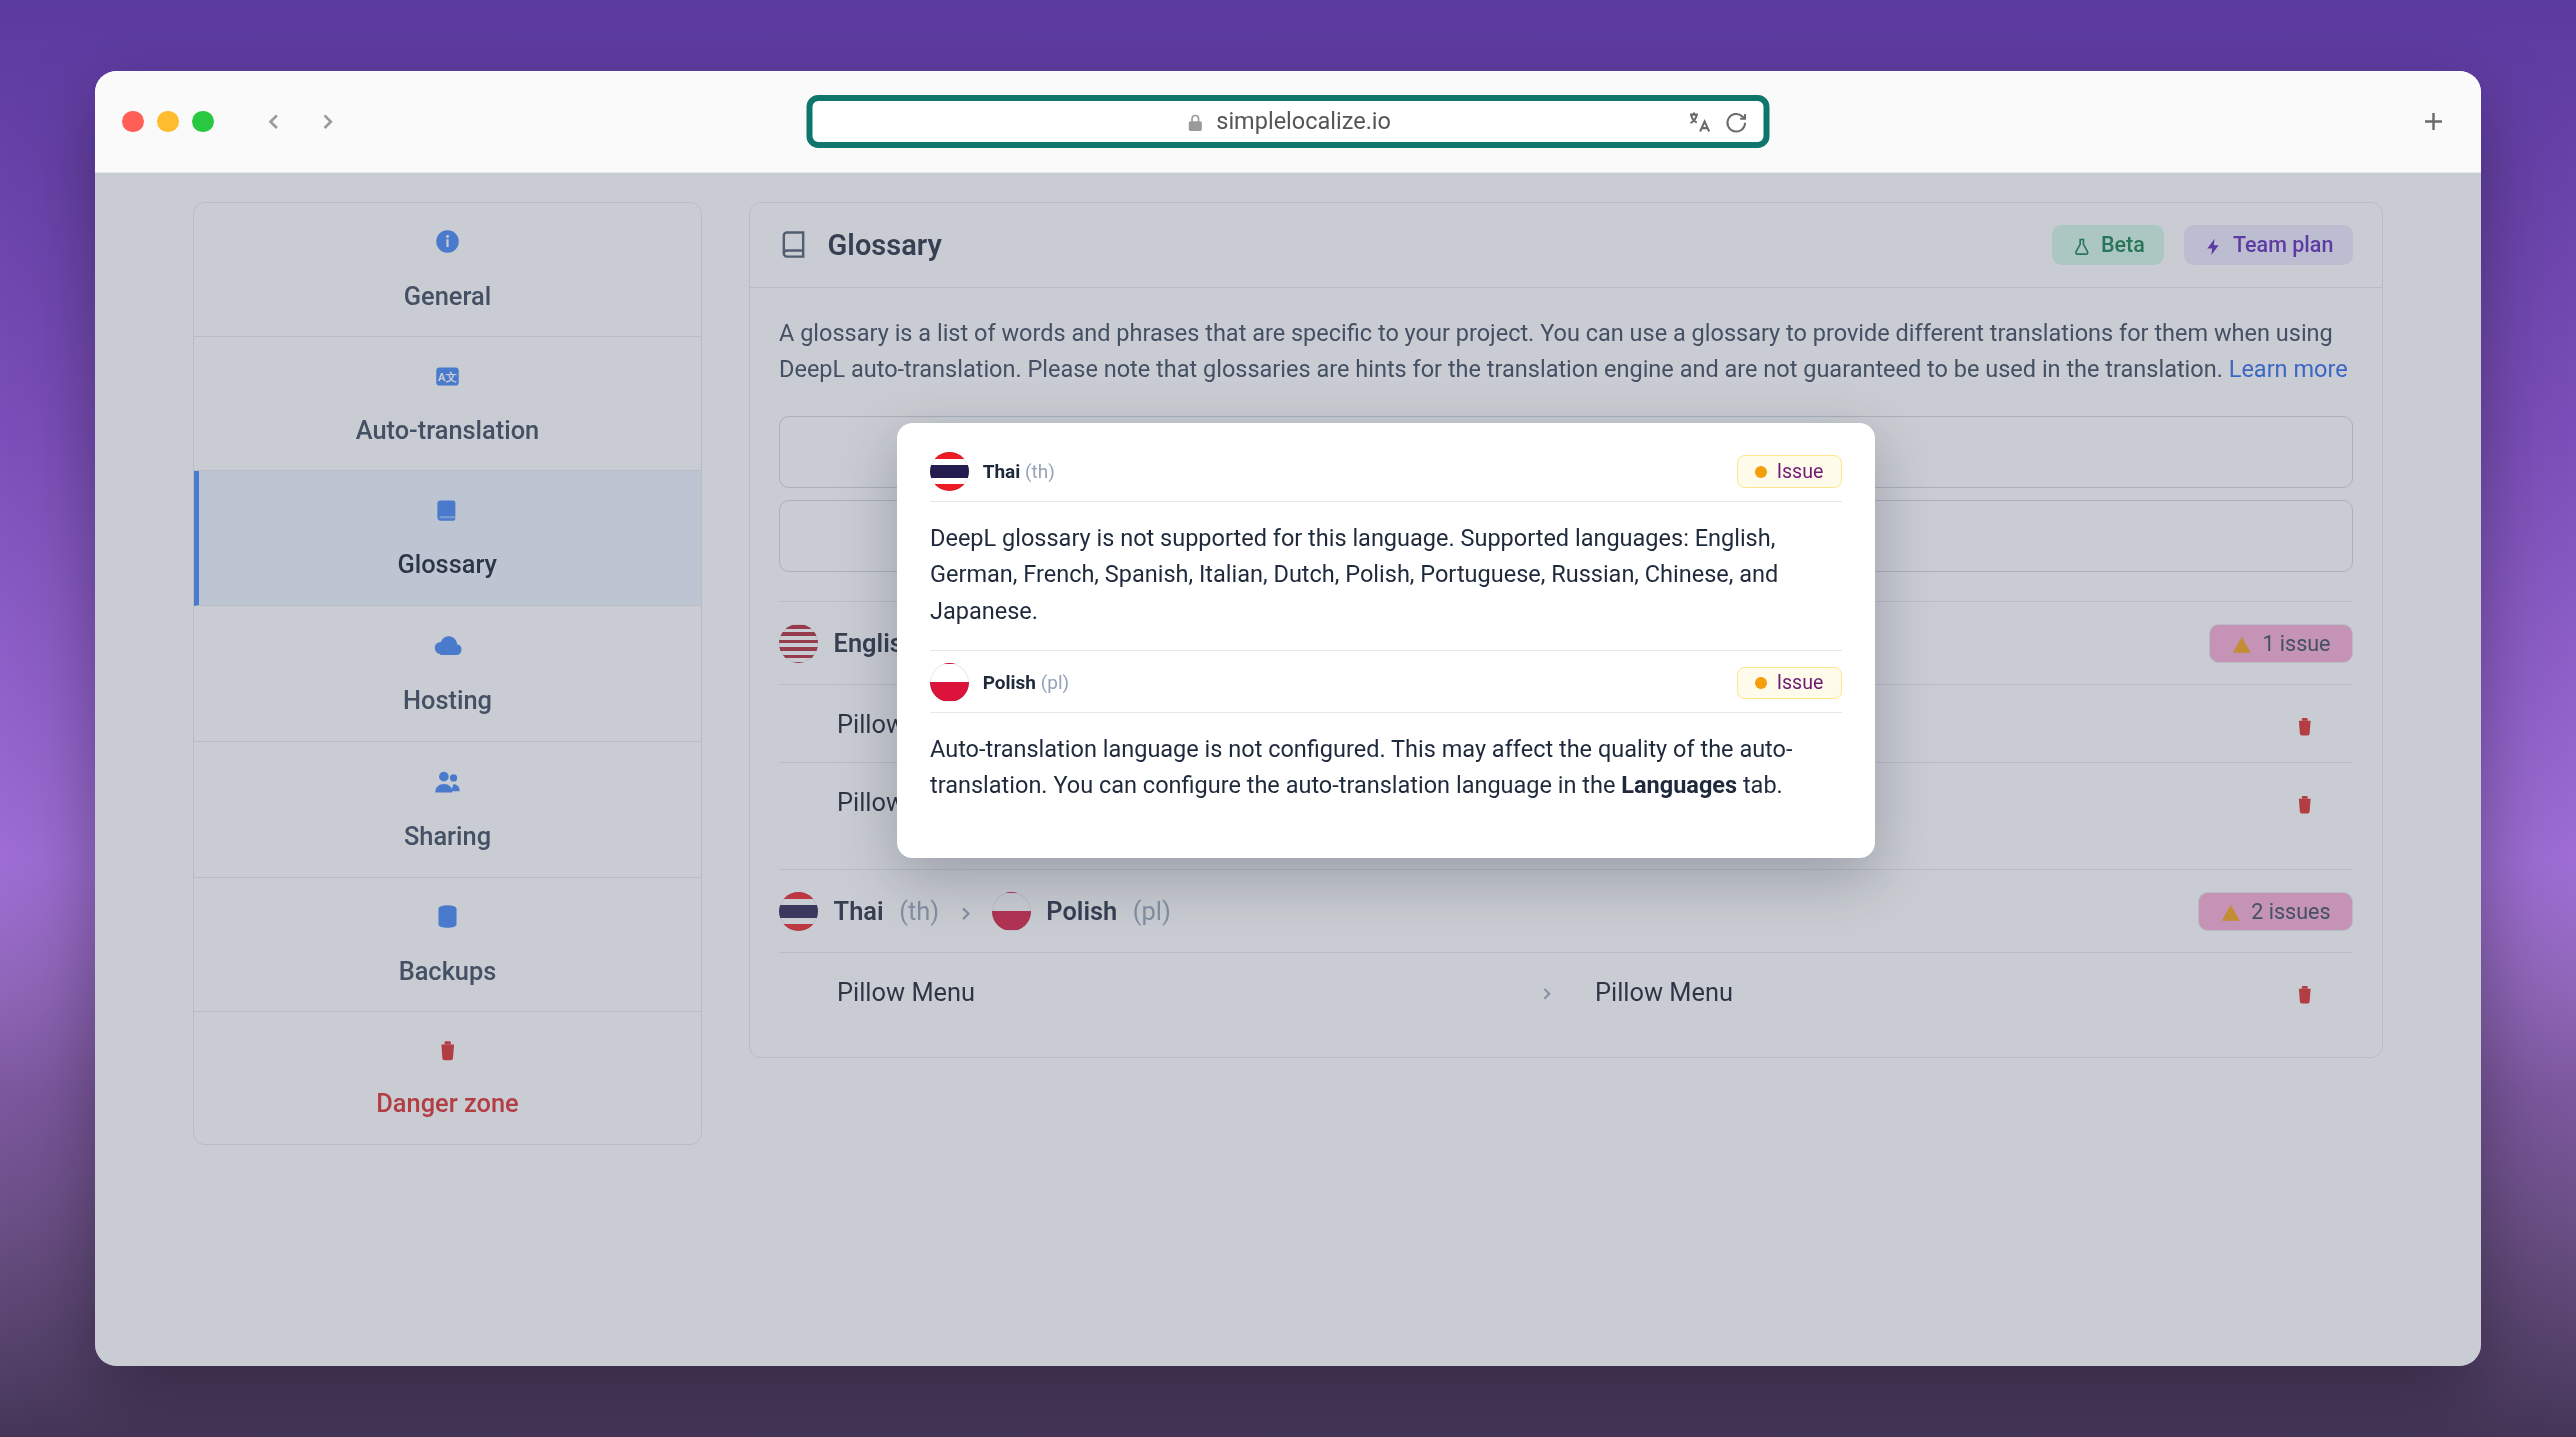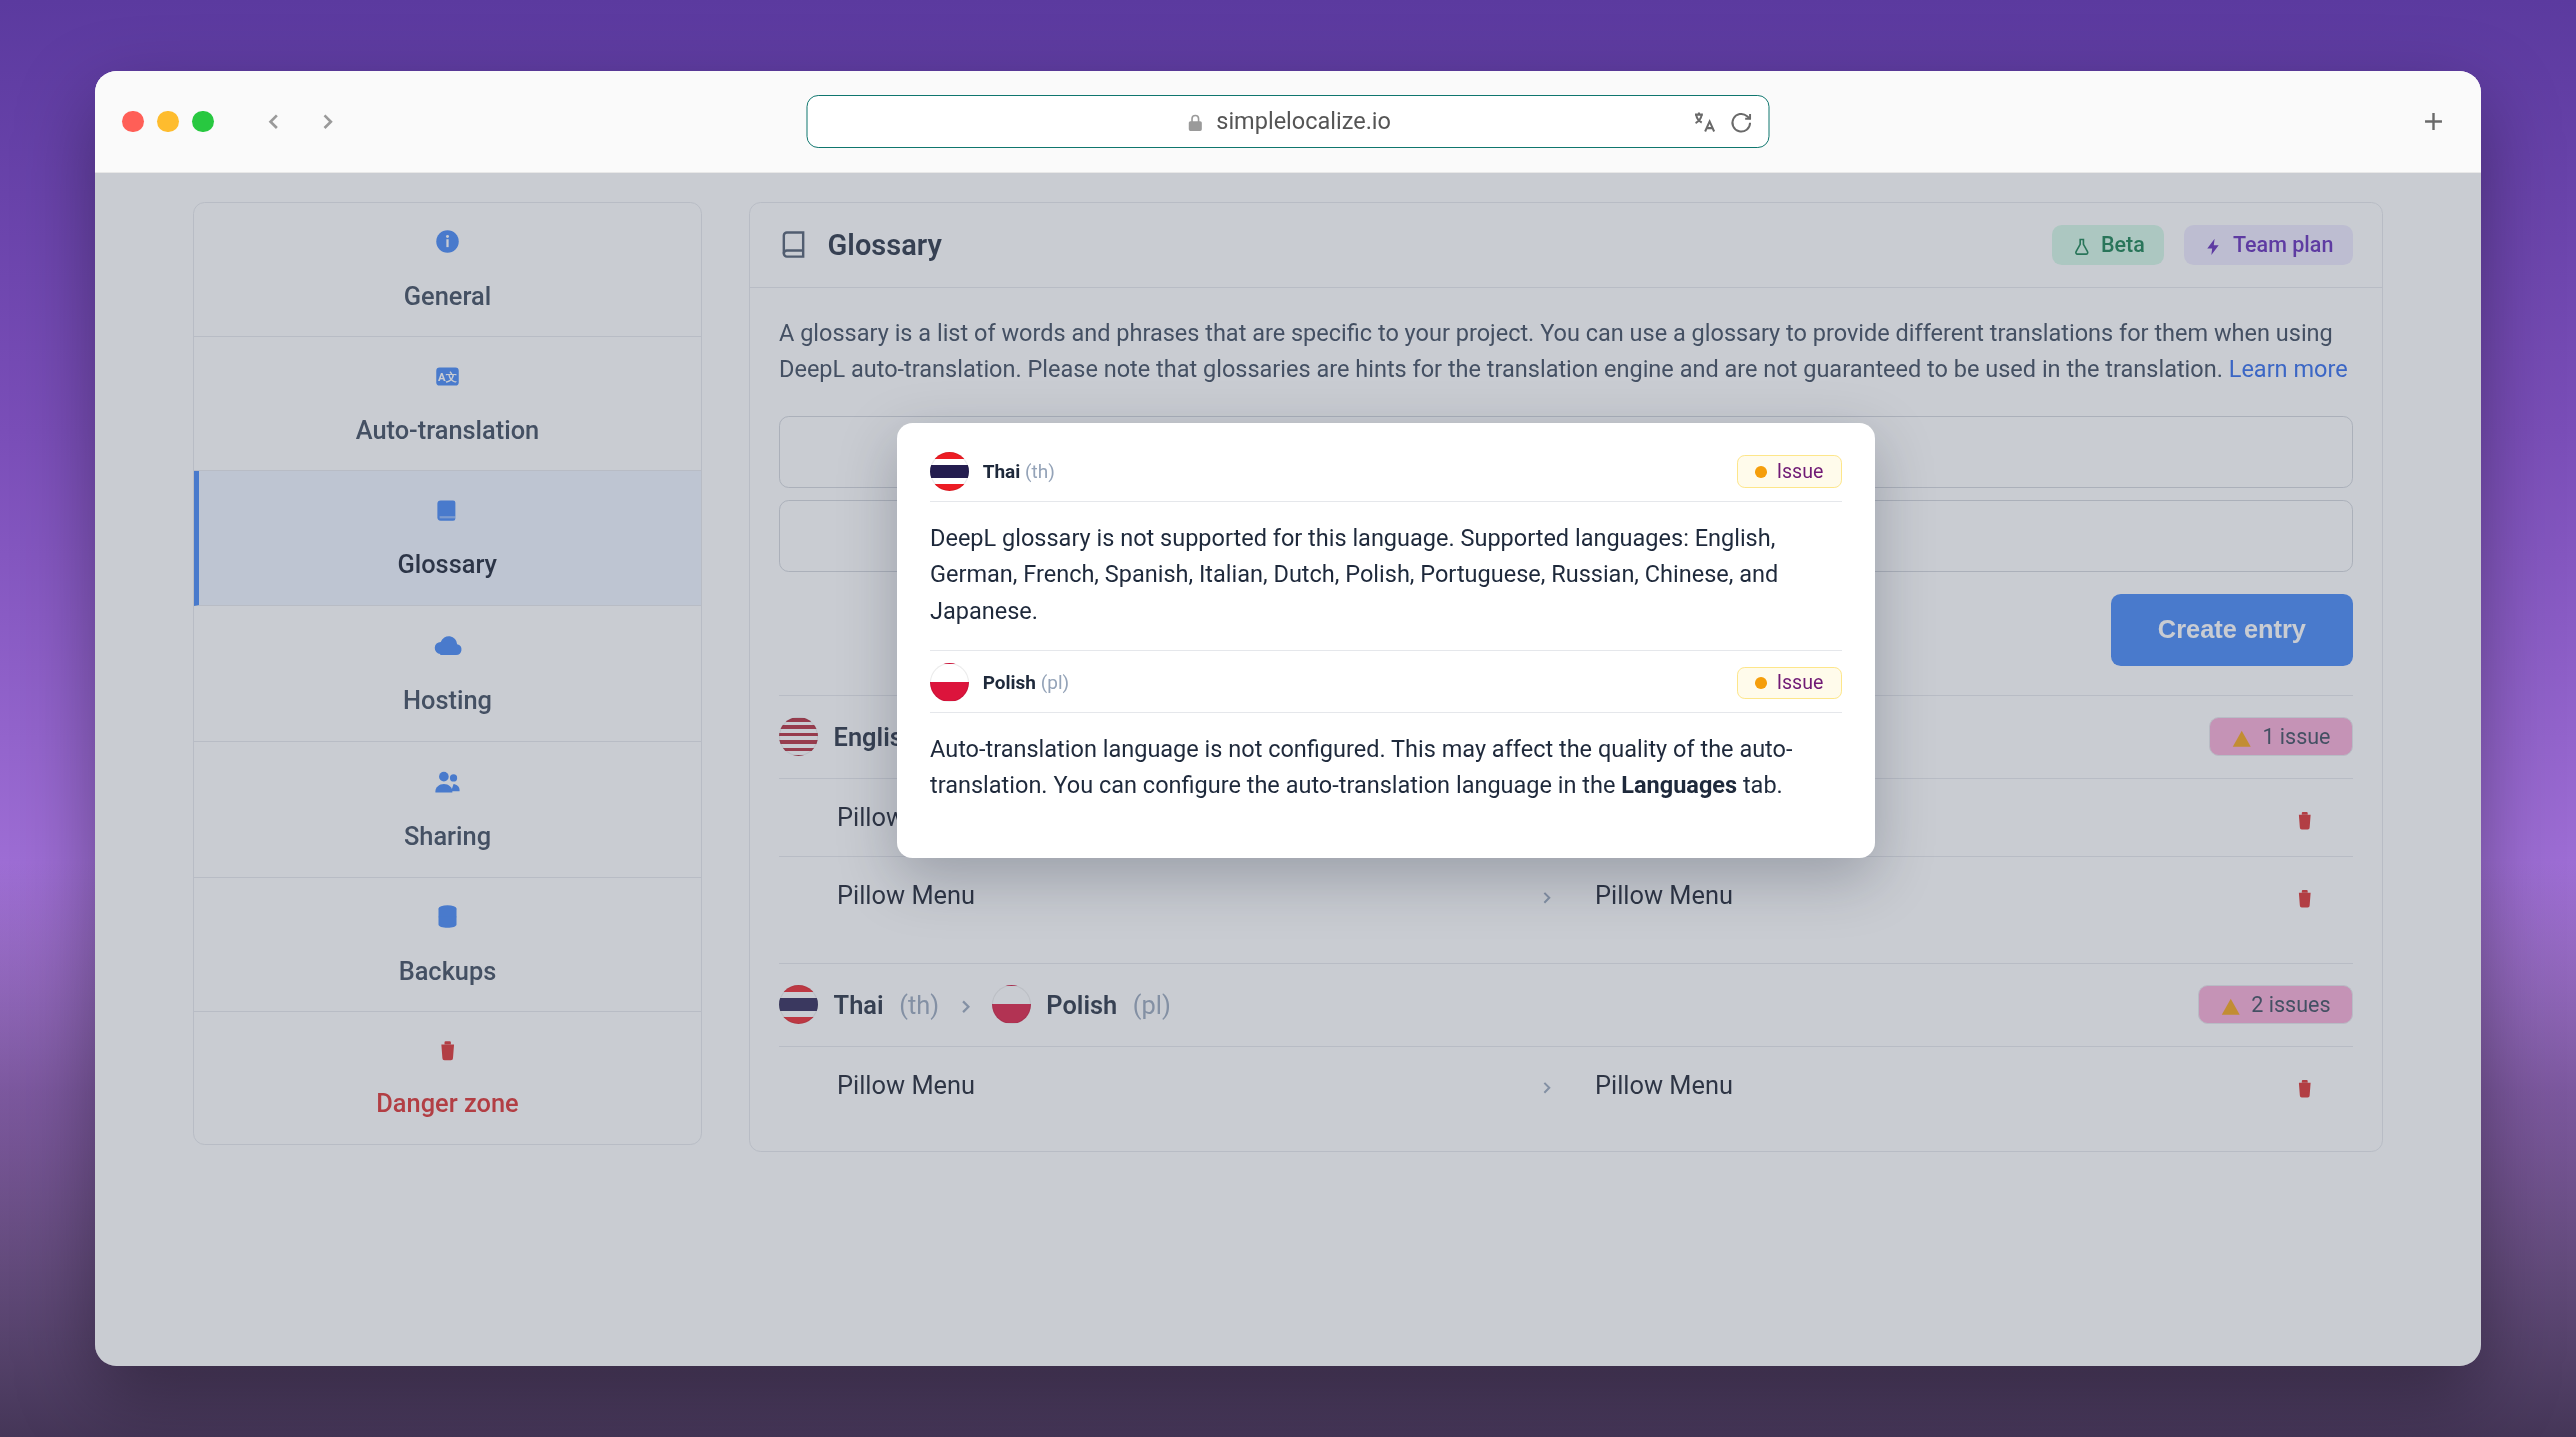--- a/index.html
+++ b/index.html
@@ -52,7 +52,7 @@
     left: 50%; transform: translateX(-50%);
     top: 23.5px;
     width: 963px; height: 53px;
-    border: 1px solid #0f766e;
+    border: 6px solid #0f766e;
     border-radius: 11.7px;
     display: flex; align-items: center; justify-content: center;
     gap: 11.7px;

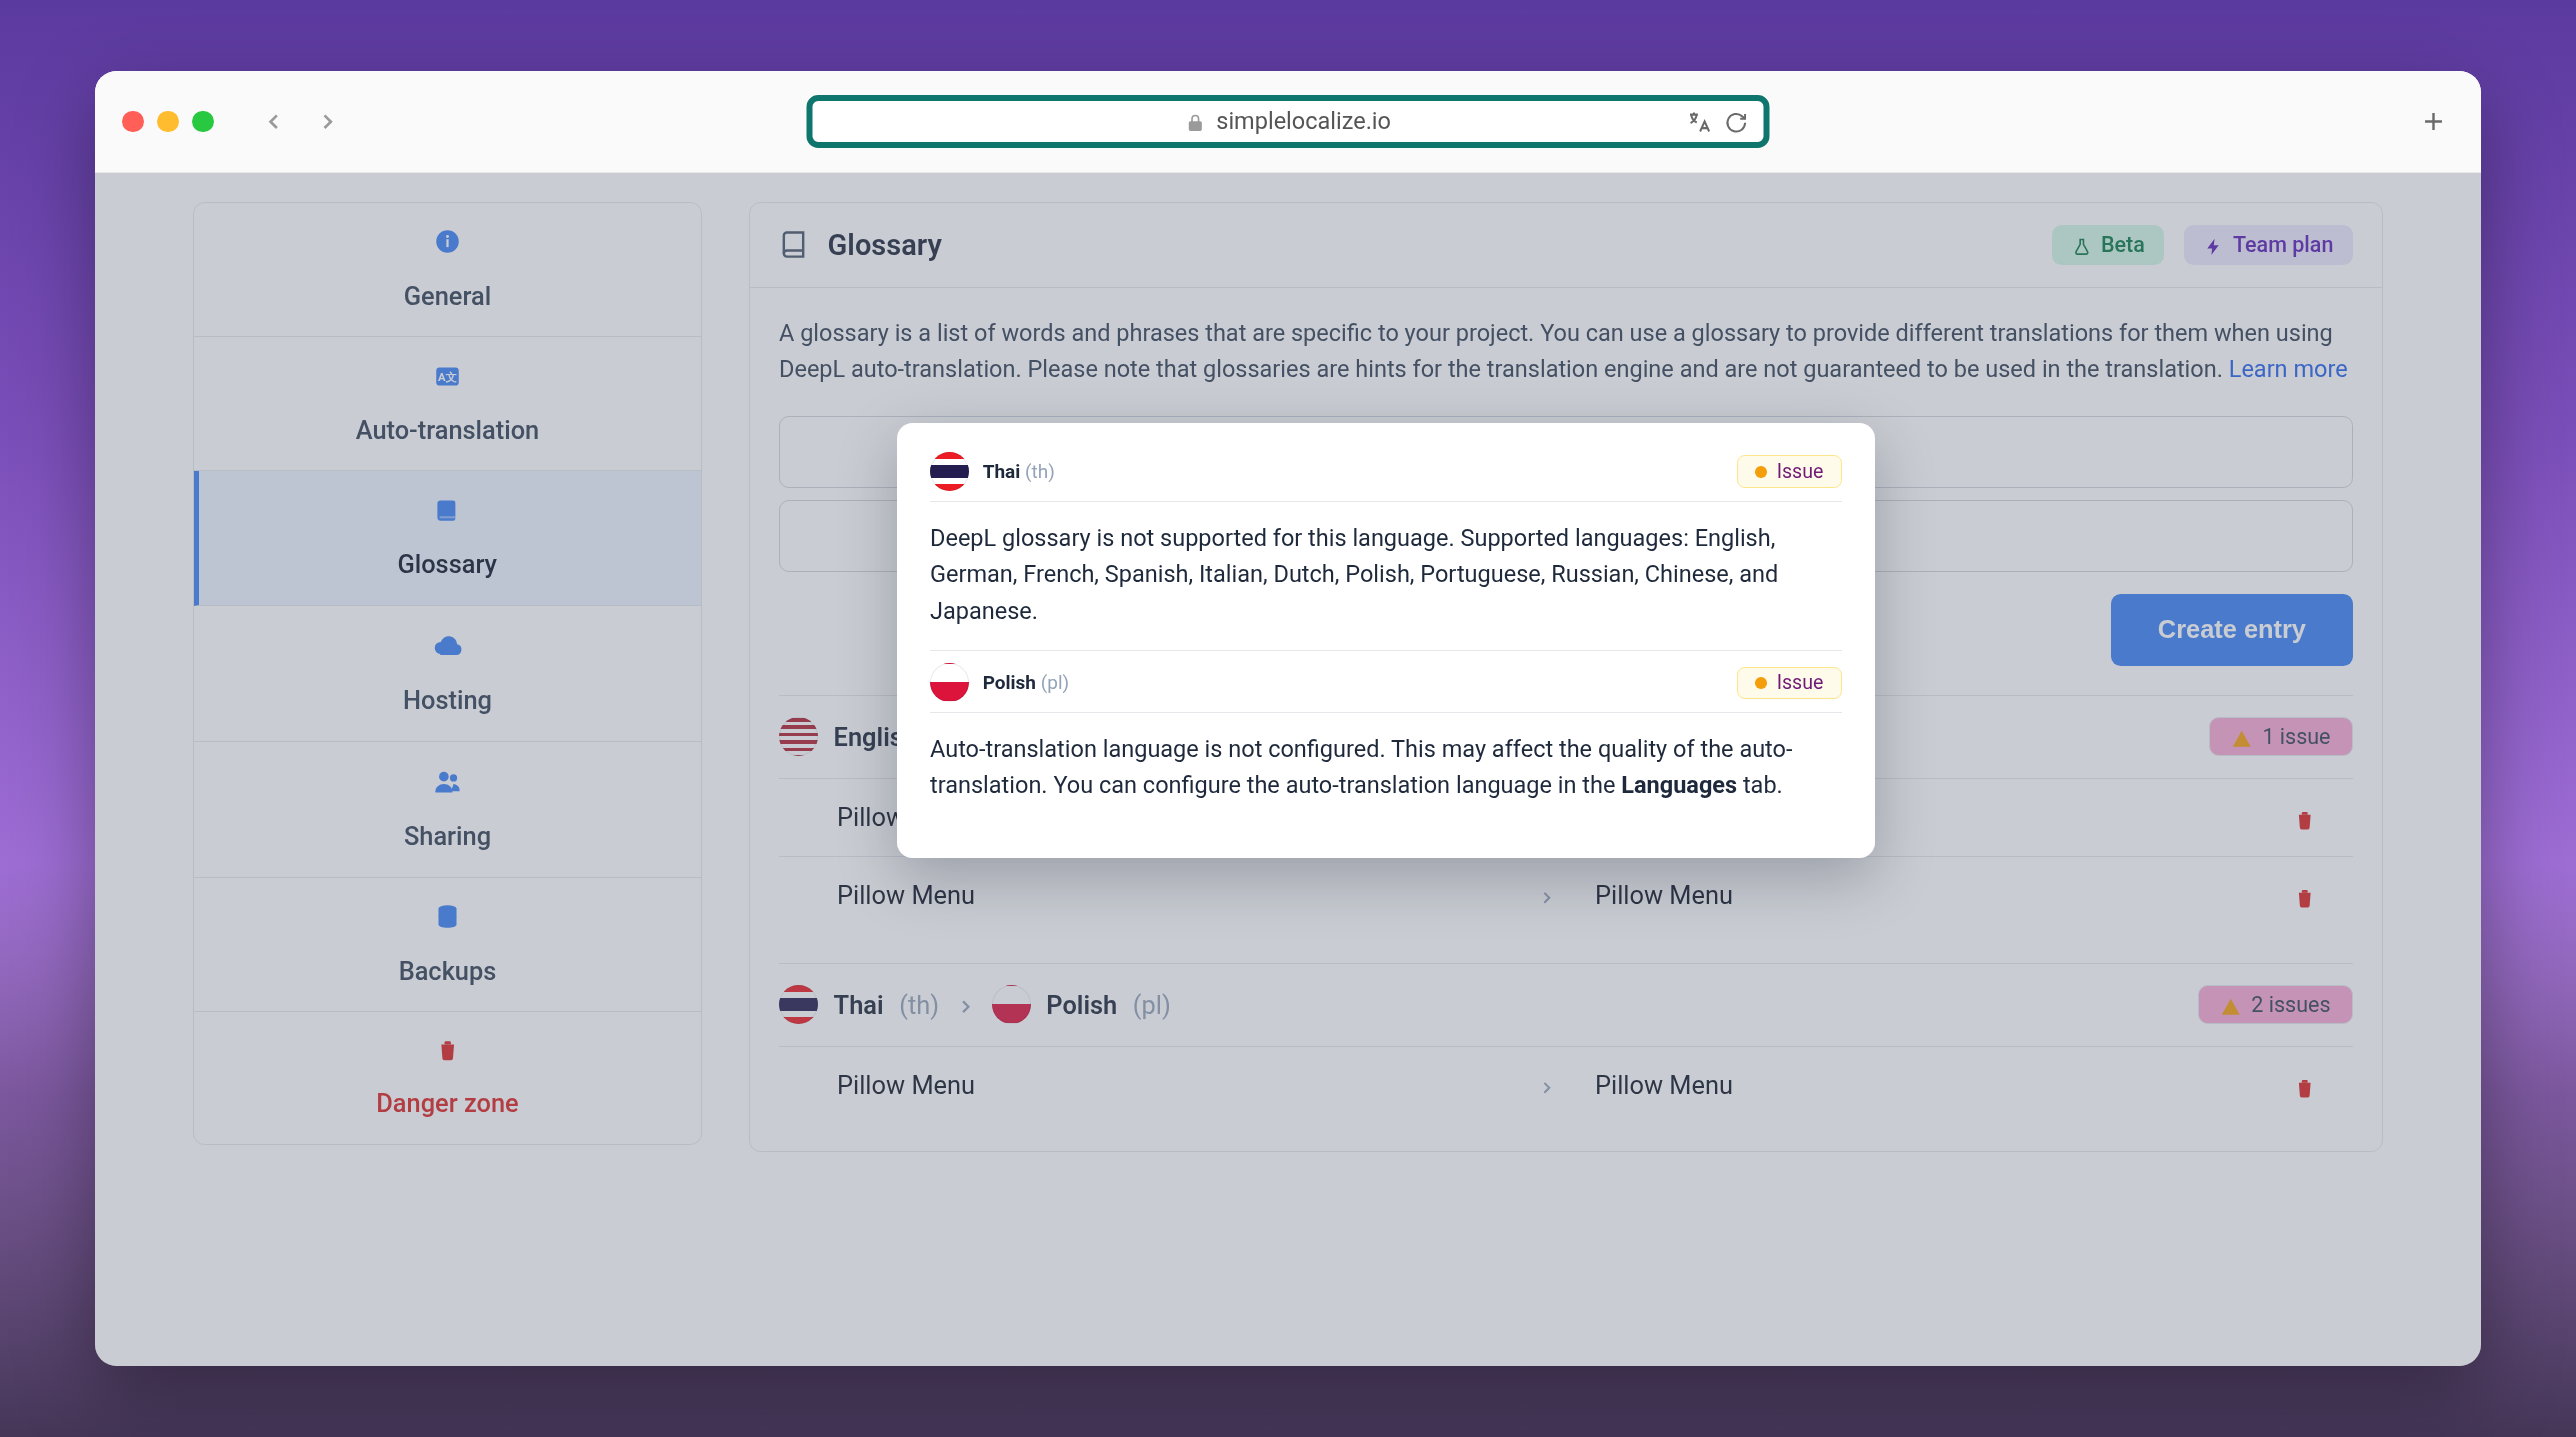--- a/index.html
+++ b/index.html
@@ -381,7 +381,6 @@
         <div class="inputs">
           <input class="input-box" style="">
           <input class="input-box" style="">
-          <button class="create-btn">Create entry</button>
         </div>
 
         <div class="section">

